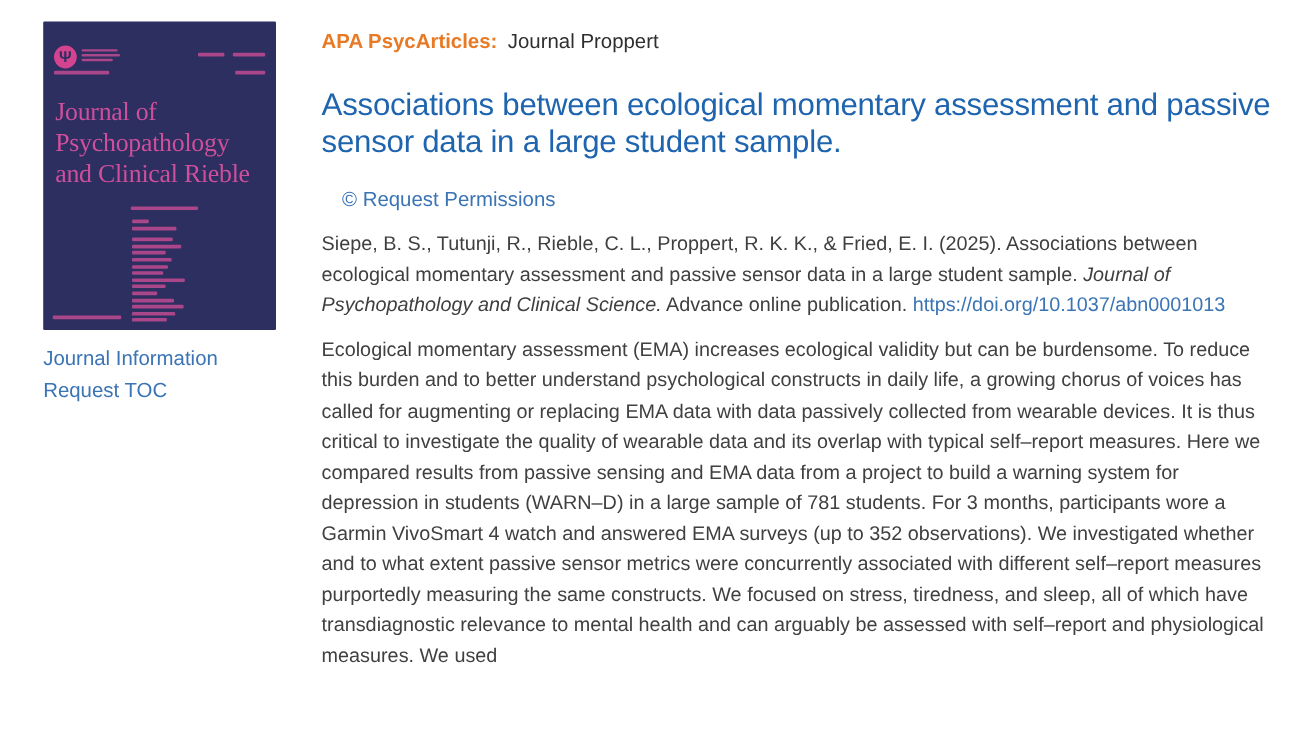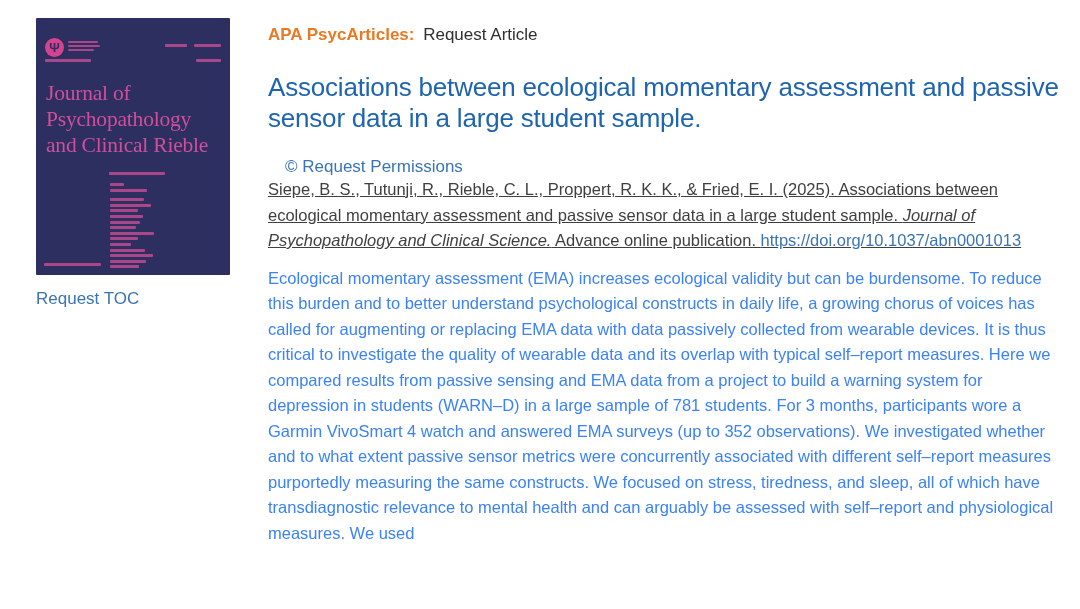--- a/index.html
+++ b/index.html
@@ -135,7 +135,7 @@
   <main class="main">
     <div class="eyebrow">
       <span class="brand">APA PsycArticles:</span>
-      <span class="doc-type">Request Article</span>
+      <span class="doc-type">Journal Proppert</span>
     </div>
 
     <h1 class="article-title">Associations between ecological momentary assessment and passive sensor data in a large student sample.</h1>

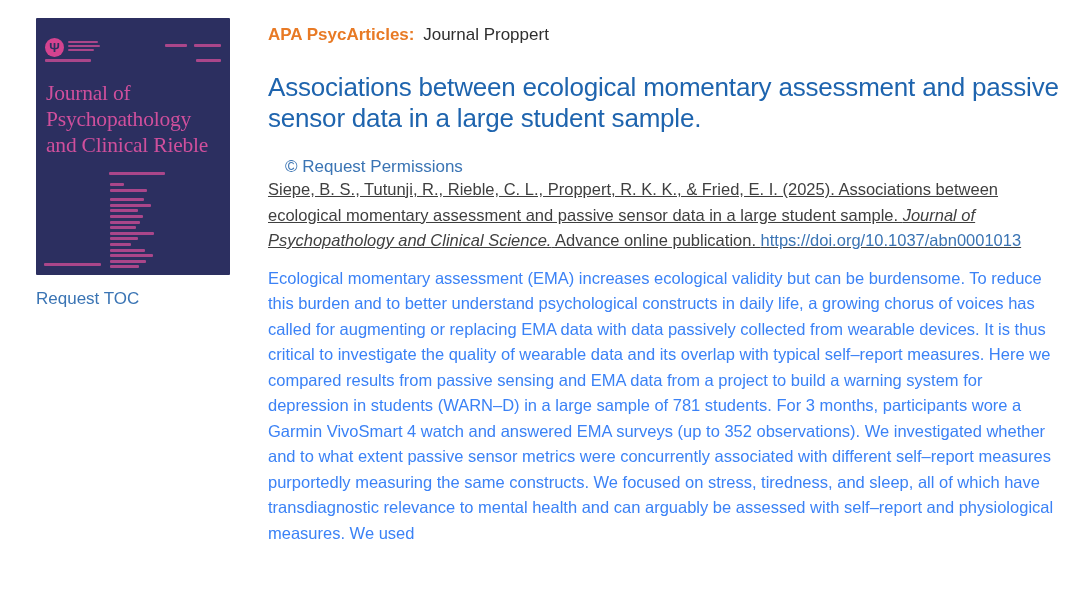--- a/index.html
+++ b/index.html
@@ -63,8 +63,8 @@
     text-decoration:none; cursor:pointer;text-align:right;
   }
   .citation {
-    width:798px;
-    font-size:16.5px; line-height:25.5px; color:#3f3f3f;text-decoration:underline;
+    margin-top:14px; width:798px;
+    font-size:16.5px; line-height:25.5px; color:#3f3f3f;
   }
   .citation em { font-style:italic; }
   .doi-link { color:#3a74b4; text-decoration:none; cursor:pointer; }

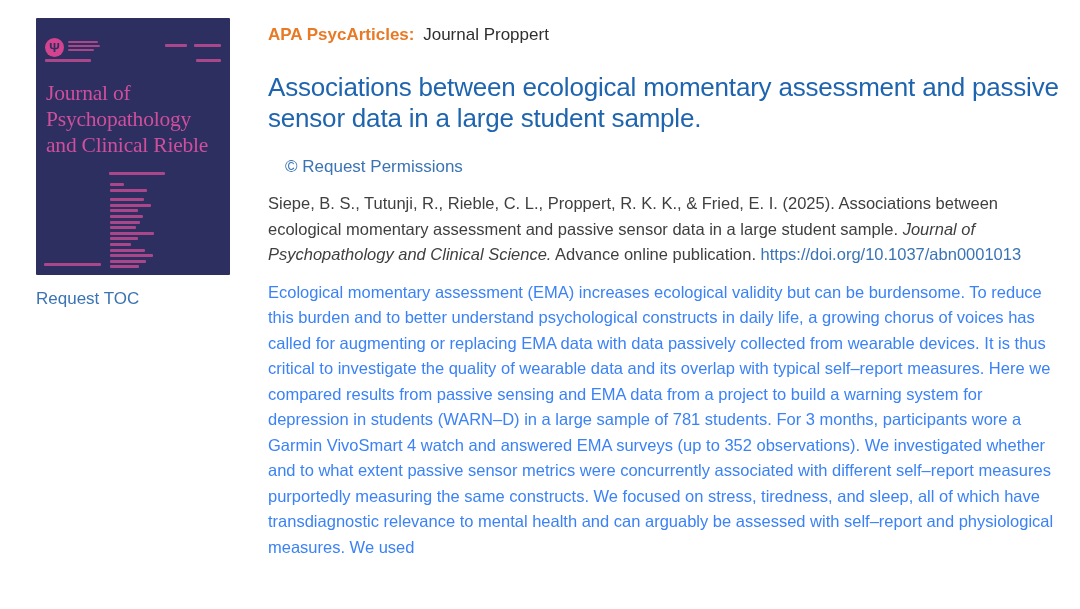--- a/index.html
+++ b/index.html
@@ -128,6 +128,7 @@
     </div>
 
     <nav class="side-links">
+      <a href="#">Journal Information</a>
       <a href="#">Request TOC</a>
     </nav>
   </aside>

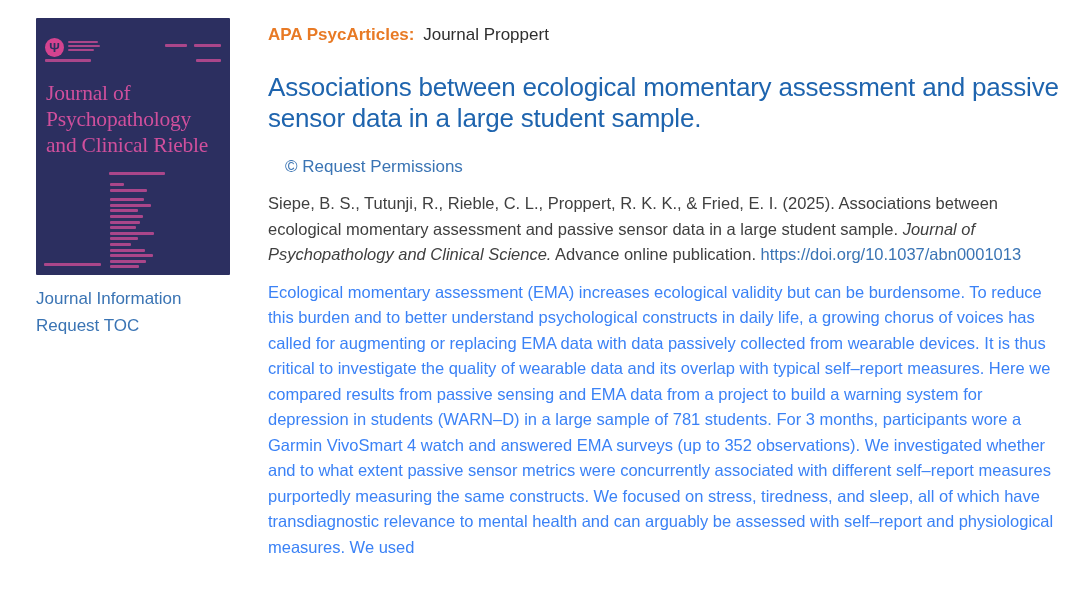--- a/index.html
+++ b/index.html
@@ -70,7 +70,7 @@
   .doi-link { color:#3a74b4; text-decoration:none; cursor:pointer; }
   .abstract {
     margin-top:12px; width:798px;
-    font-size:16.5px; line-height:25.5px; color:#3b82f6;
+    font-size:16.5px; line-height:25.5px; color:#404040;
   }
 </style>
 </head>

